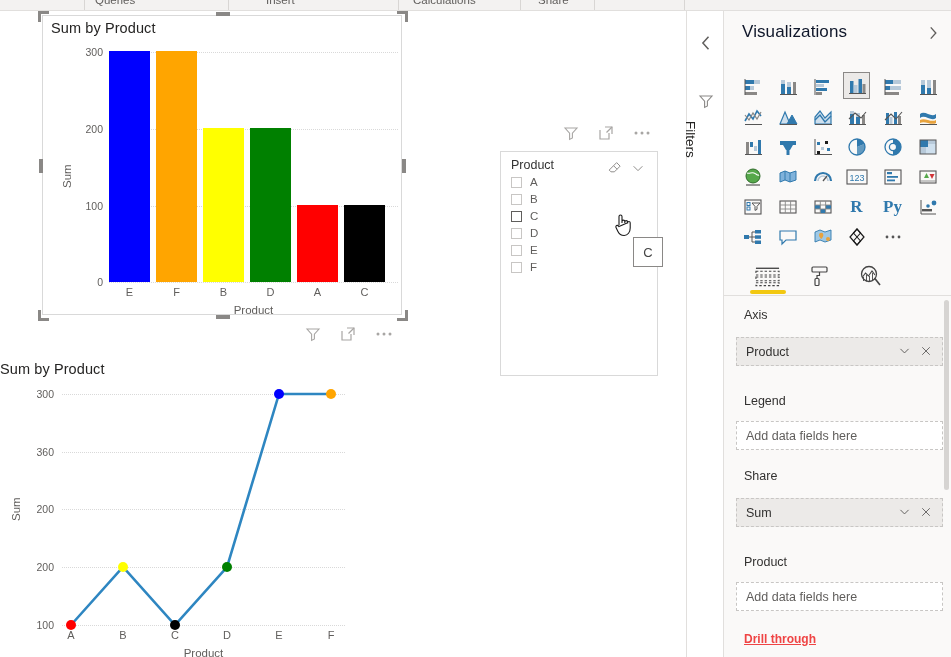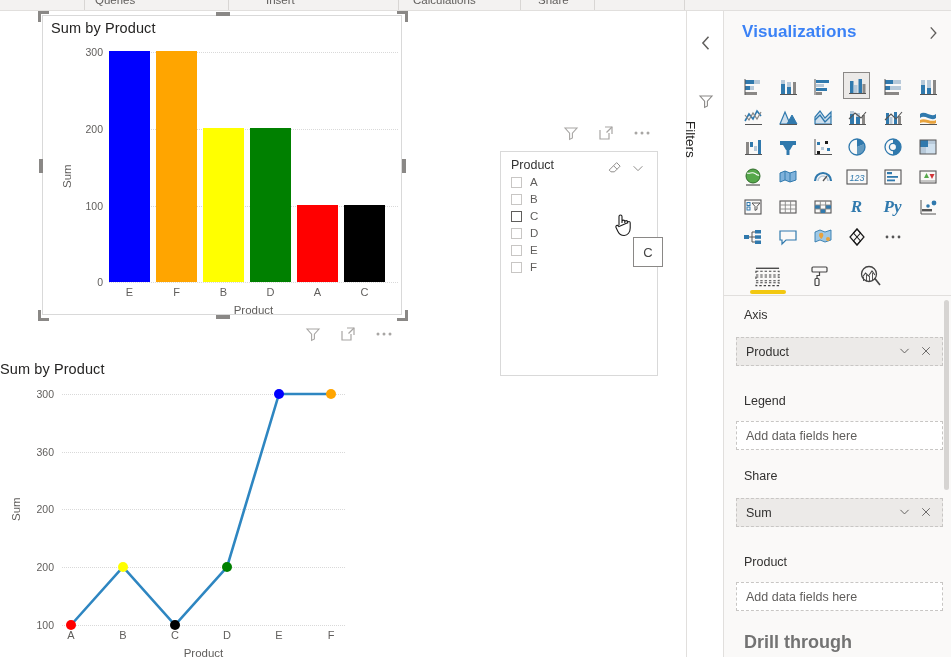--- a/index.html
+++ b/index.html
@@ -86,7 +86,7 @@
 
   
   #viz-pane { position:absolute; left:724px; top:11px; width:227px; height:646px; background:#faf9f8; }
-  #viz-header { position:absolute; left:18px; top:18px; font-size:17px; color:#3b82f6; font-weight:700; letter-spacing:.1px;}
+  #viz-header { position:absolute; left:18px; top:18px; font-size:17px; color:#0f172a; font-weight:400; letter-spacing:.1px;}
   #viz-expand { position:absolute; right:12px; top:20px; width:18px; height:18px; }
   .viz-icon {
     position:absolute; width:27px; height:27px;

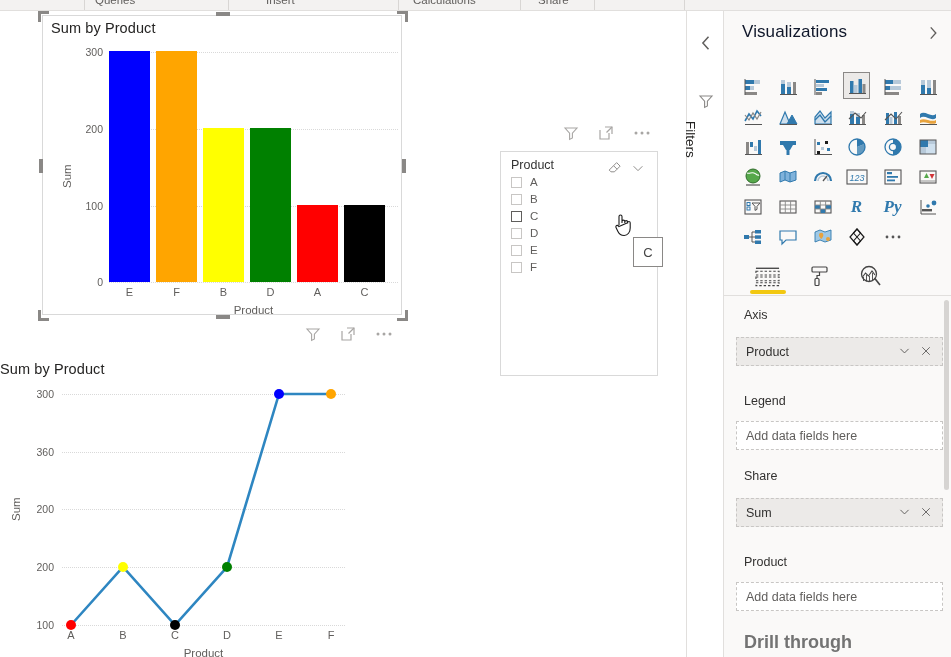--- a/index.html
+++ b/index.html
@@ -90,7 +90,7 @@
   #viz-expand { position:absolute; right:12px; top:20px; width:18px; height:18px; }
   .viz-icon {
     position:absolute; width:27px; height:27px;
-    display:flex; align-items:center; justify-content:center;font-style:italic;
+    display:flex; align-items:center; justify-content:center;
   }
   .viz-icon.selected { background:#eceae8; border:1px solid #8a8886; }
   .viz-icon svg { display:block; }

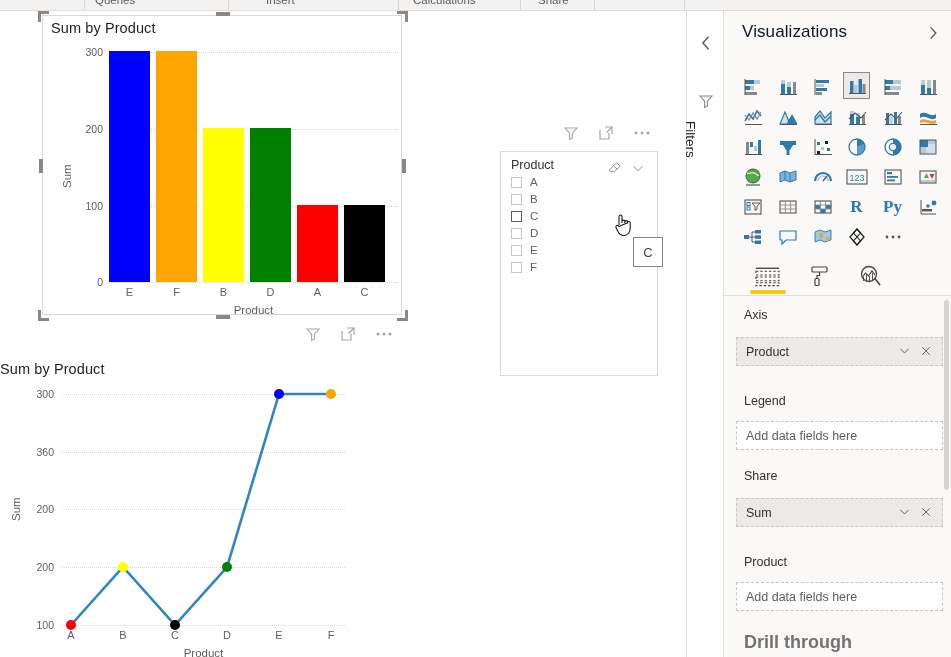--- a/index.html
+++ b/index.html
@@ -112,7 +112,7 @@
   .well-text.ph { color:#605e5c; }
   .well-icons { display:flex; gap:9px; padding-right:10px; align-items:center; }
 
-  #drillthrough { position:absolute; left:744px; top:632px; font-size:18px; font-weight:600; color:#737373; }
+  #drillthrough { position:absolute; left:744px; top:632px; font-size:12px; font-weight:600; color:#ef4444;text-decoration:underline; }
 
   
   #viz-scroll { position:absolute; right:1px; top:300px; width:5px; height:200px; background:#d6d4d2; border-radius:3px; }

